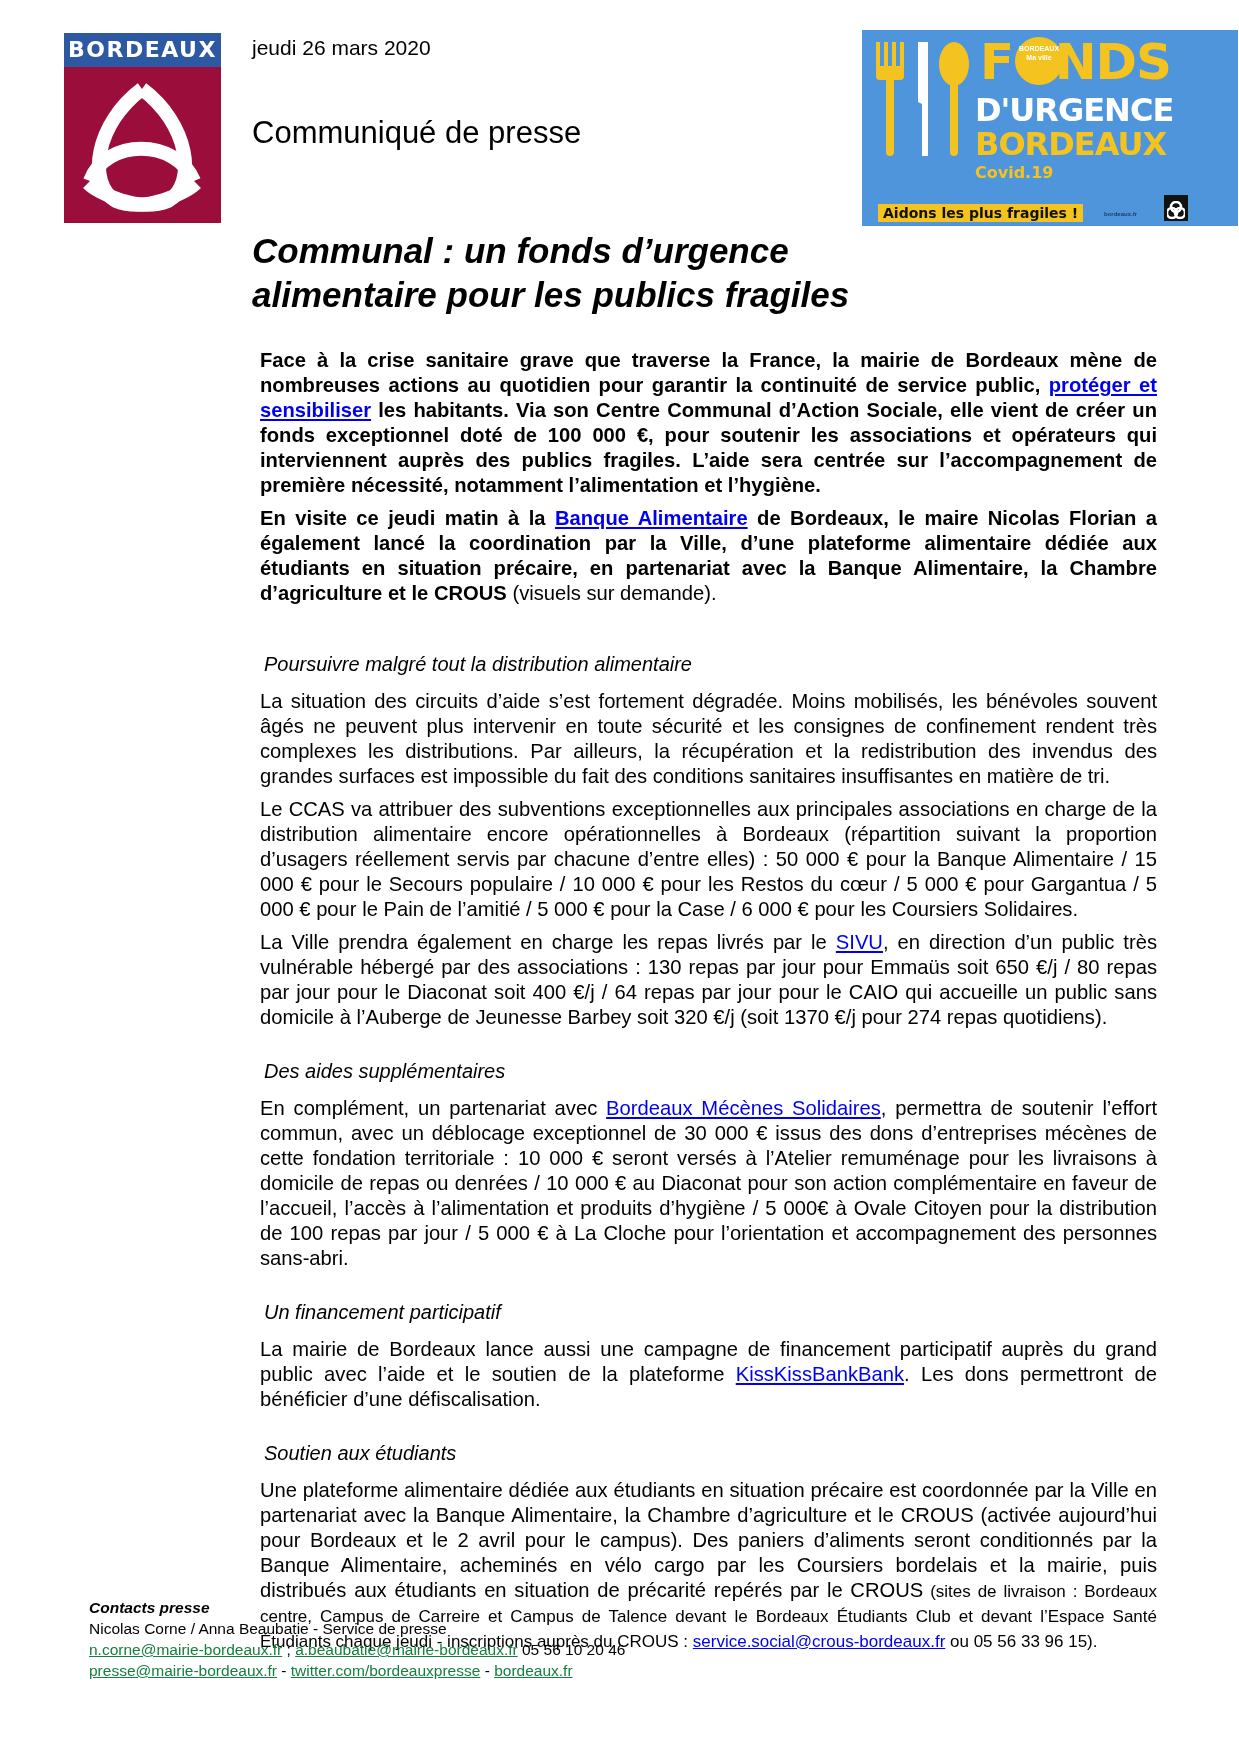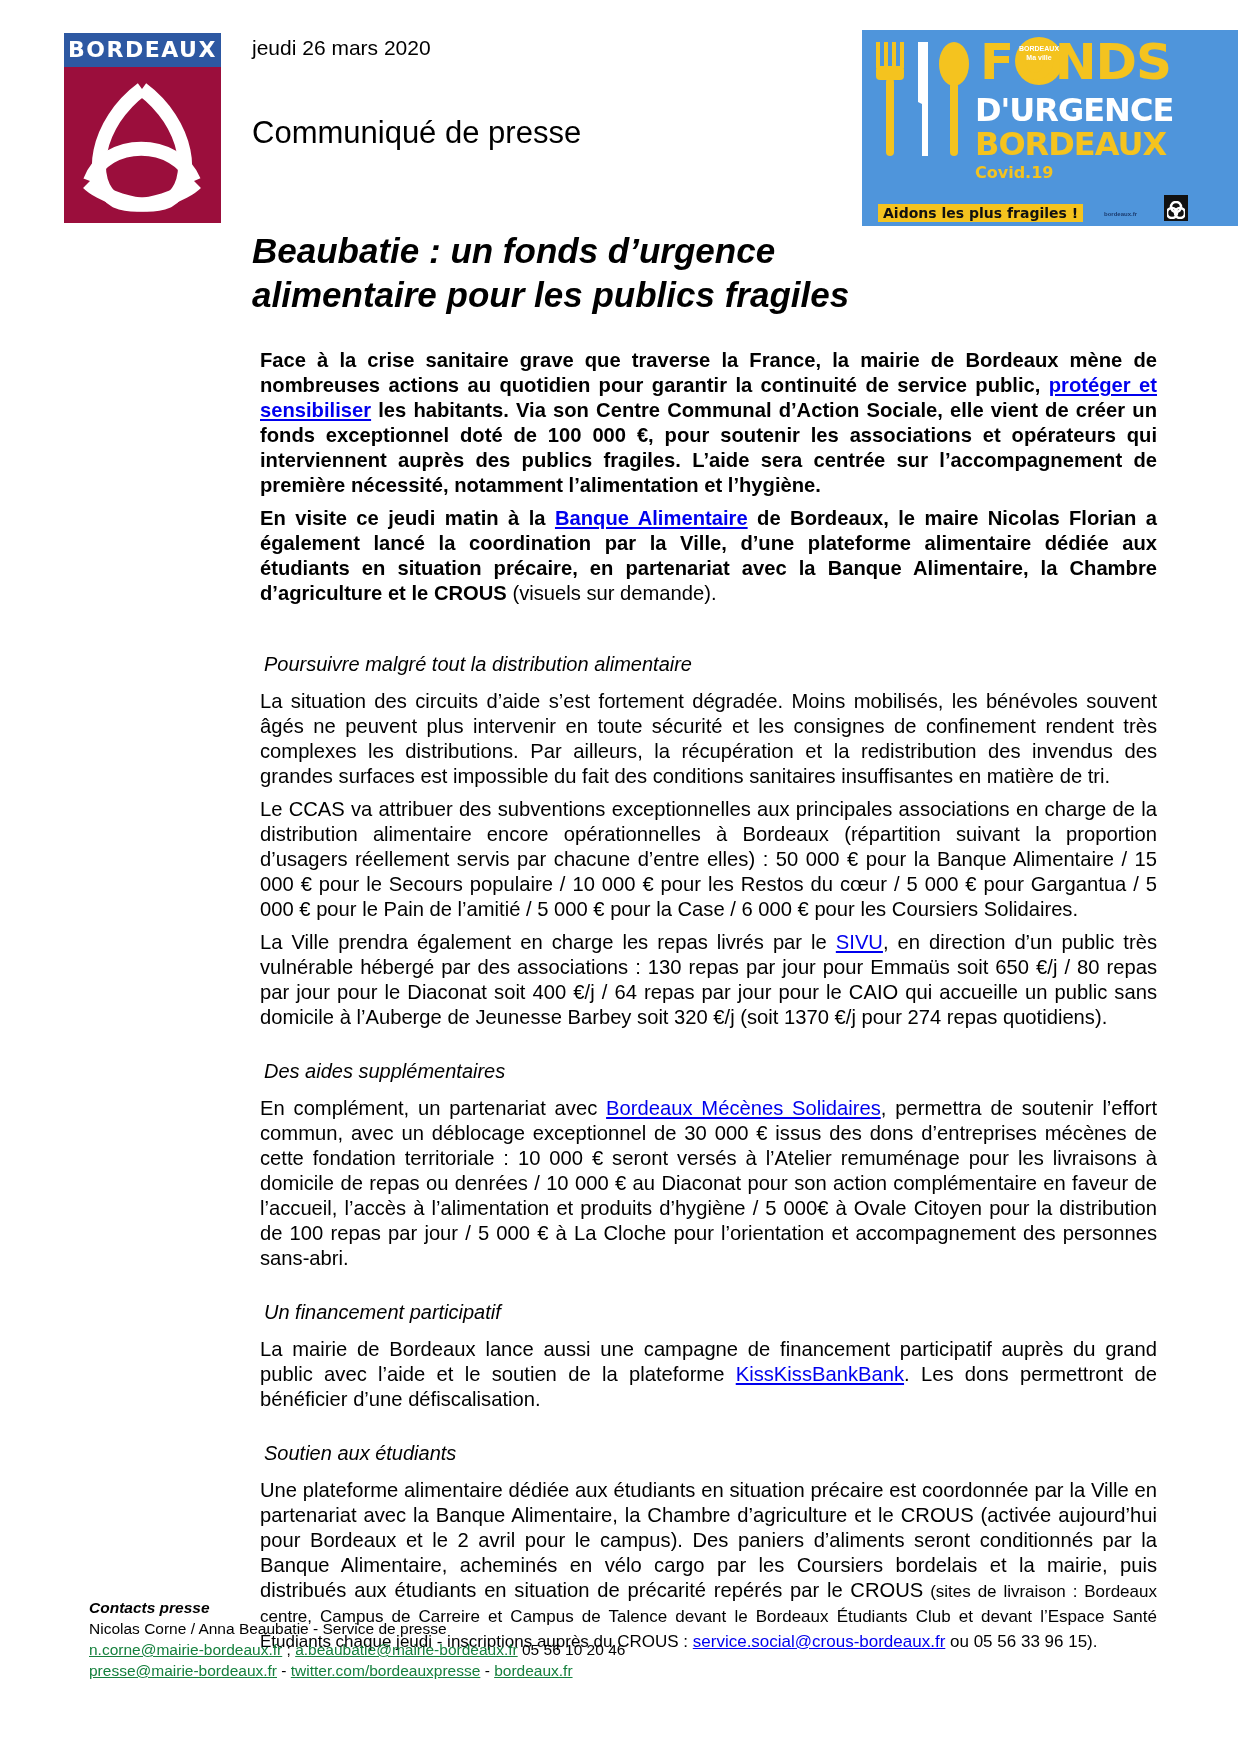--- a/index.html
+++ b/index.html
@@ -103,7 +103,7 @@
 </div>
 
 <h1 class="title">
-  <span>Beaubatie : un fonds d’urgence</span><br>
+  <span>Communal : un fonds d’urgence</span><br>
   <span>alimentaire pour les publics fragiles</span>
 </h1>
 

